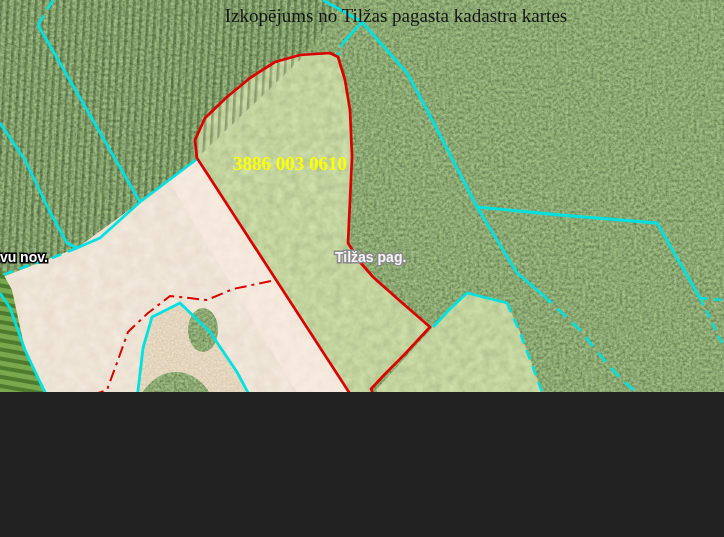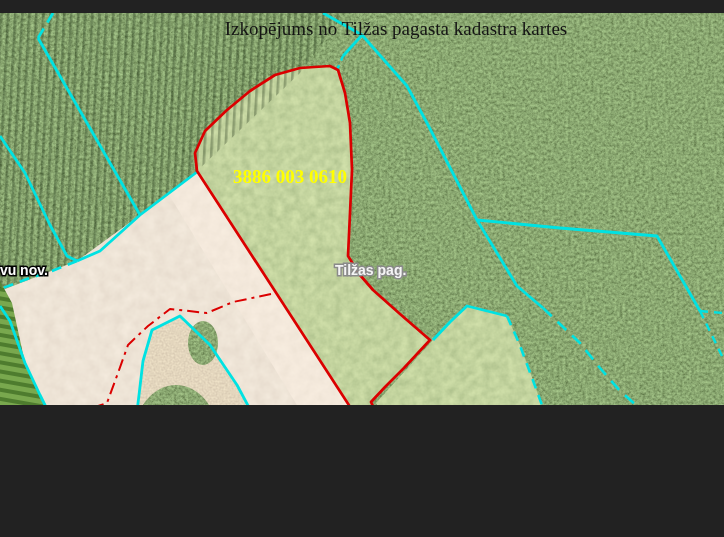--- a/index.html
+++ b/index.html
@@ -6,7 +6,6 @@
   .stage{
     position:relative;width:724px;height:392px;overflow:hidden;
     font-family:"Liberation Sans",sans-serif;
-    margin-top:13px;
   }
   svg{display:block;}
   text{user-select:none;}

